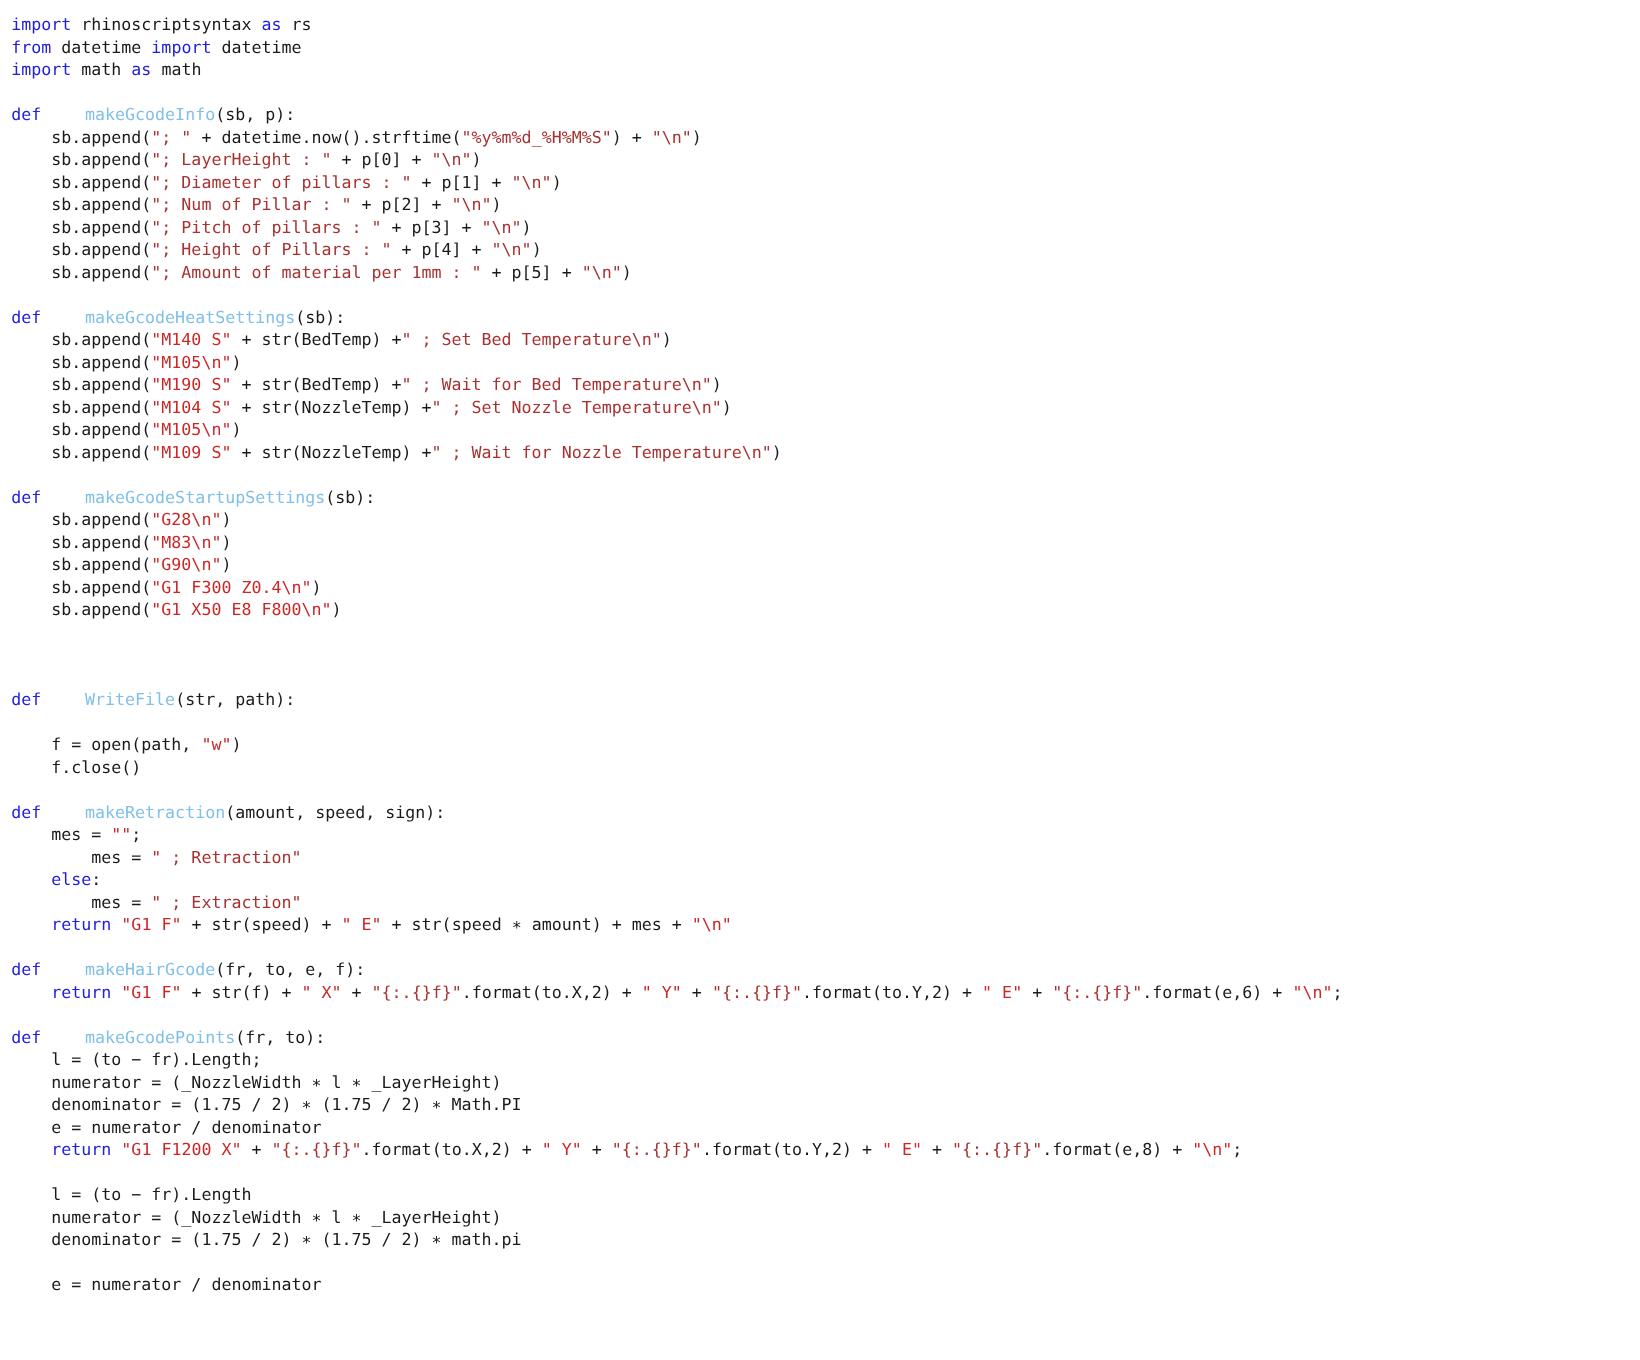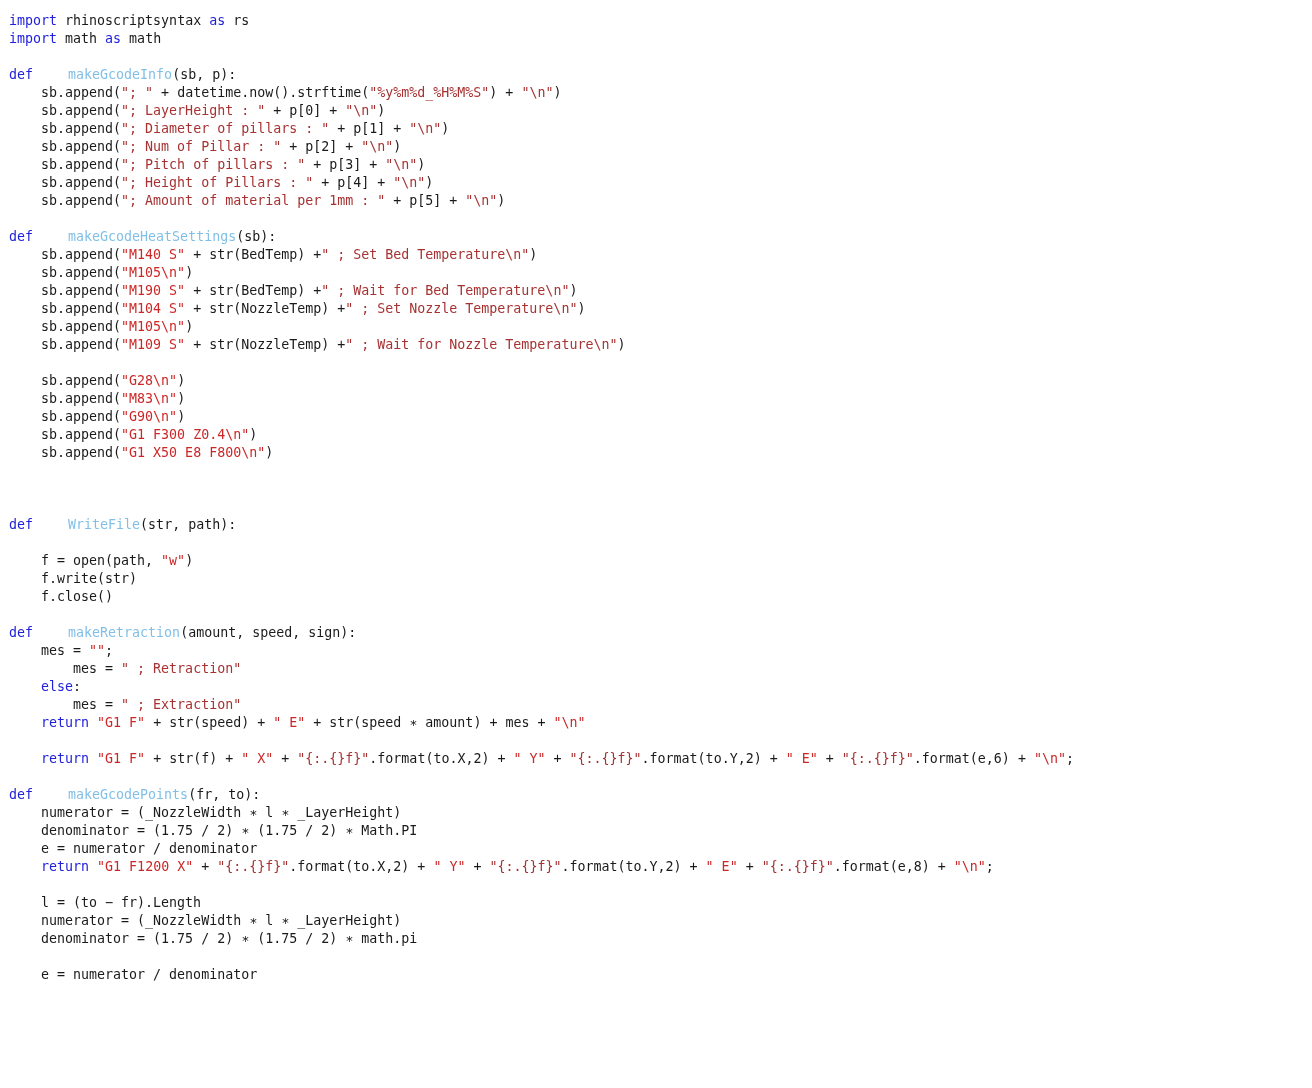--- a/index.html
+++ b/index.html
@@ -43,6 +43,7 @@
 <div id="code-editor">
   <div id="code-body">
       <div class="code-line"><span class="tok tok-kw">import</span><span class="tok tok-plain"> rhinoscriptsyntax </span><span class="tok tok-kw">as</span><span class="tok tok-plain"> rs</span></div>
+      <div class="code-line"><span class="tok tok-kw">from</span><span class="tok tok-plain"> datetime </span><span class="tok tok-kw">import</span><span class="tok tok-plain"> datetime</span></div>
       <div class="code-line"><span class="tok tok-kw">import</span><span class="tok tok-plain"> math </span><span class="tok tok-kw">as</span><span class="tok tok-plain"> math</span></div>
       <div class="code-line">&nbsp;</div>
       <div class="code-line"><span class="tok tok-kw">def</span><span class="tok tok-plain"> </span><span class="tok tok-fn">makeGcodeInfo</span><span class="tok tok-plain">(sb, p):</span></div>

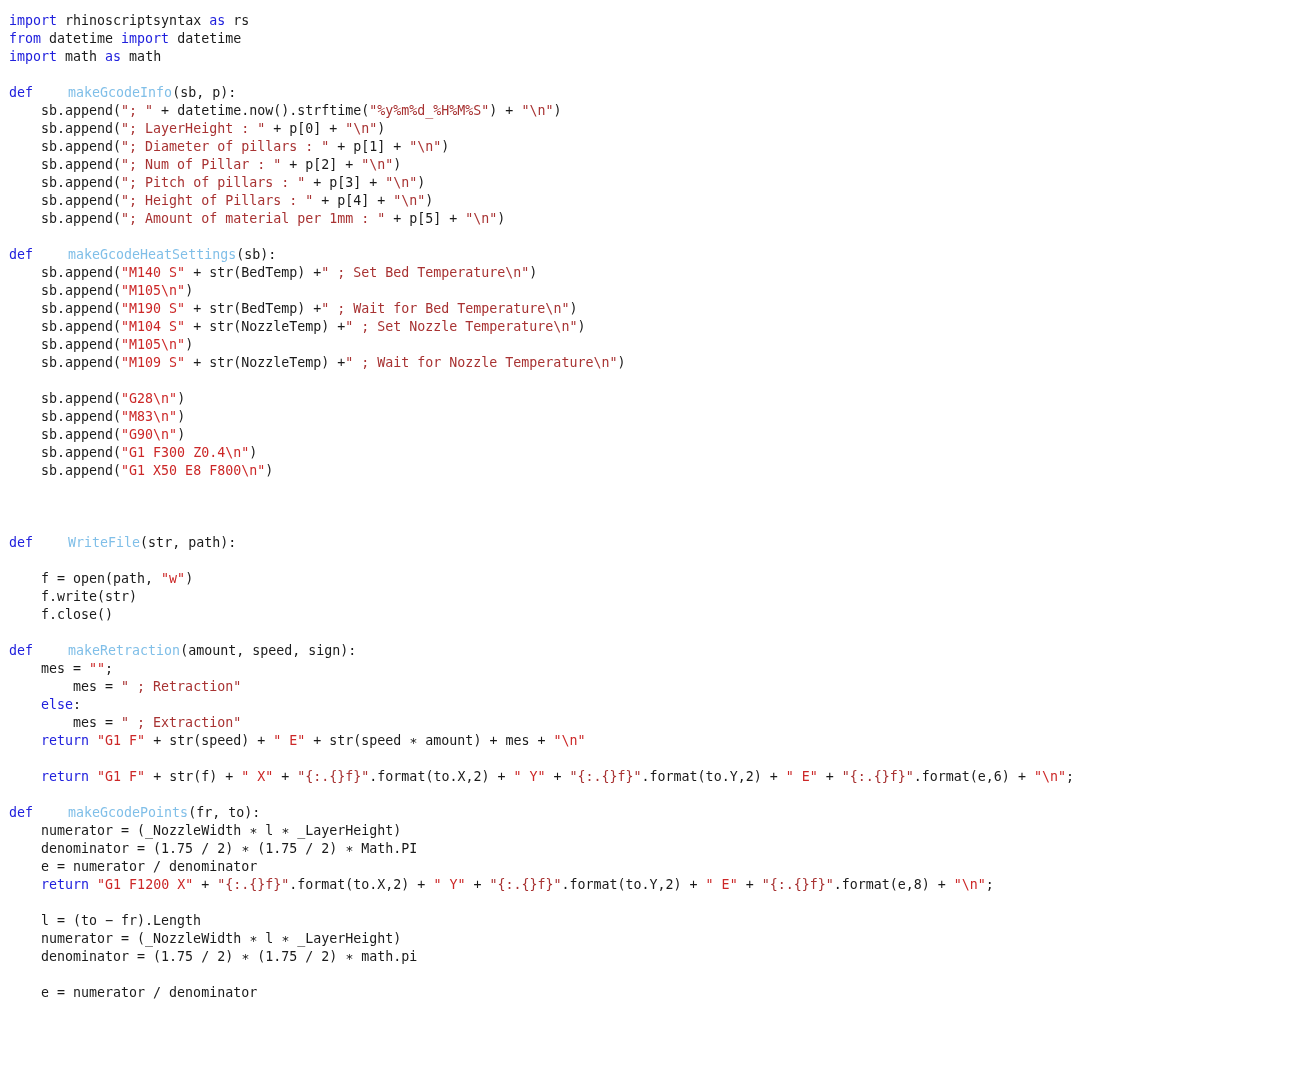--- a/index.html
+++ b/index.html
@@ -63,6 +63,7 @@
       <div class="code-line"><span class="tok tok-plain">    sb.append(</span><span class="tok tok-strbr">"M105\n"</span><span class="tok tok-plain">)</span></div>
       <div class="code-line"><span class="tok tok-plain">    sb.append(</span><span class="tok tok-strbr">"M109 S"</span><span class="tok tok-plain"> + str(NozzleTemp) +</span><span class="tok tok-str">" ; Wait for Nozzle Temperature\n"</span><span class="tok tok-plain">)</span></div>
       <div class="code-line">&nbsp;</div>
+      <div class="code-line"><span class="tok tok-kw">def</span><span class="tok tok-plain"> </span><span class="tok tok-fn">makeGcodeStartupSettings</span><span class="tok tok-plain">(sb):</span></div>
       <div class="code-line"><span class="tok tok-plain">    sb.append(</span><span class="tok tok-strbr">"G28\n"</span><span class="tok tok-plain">)</span></div>
       <div class="code-line"><span class="tok tok-plain">    sb.append(</span><span class="tok tok-strbr">"M83\n"</span><span class="tok tok-plain">)</span></div>
       <div class="code-line"><span class="tok tok-plain">    sb.append(</span><span class="tok tok-strbr">"G90\n"</span><span class="tok tok-plain">)</span></div>

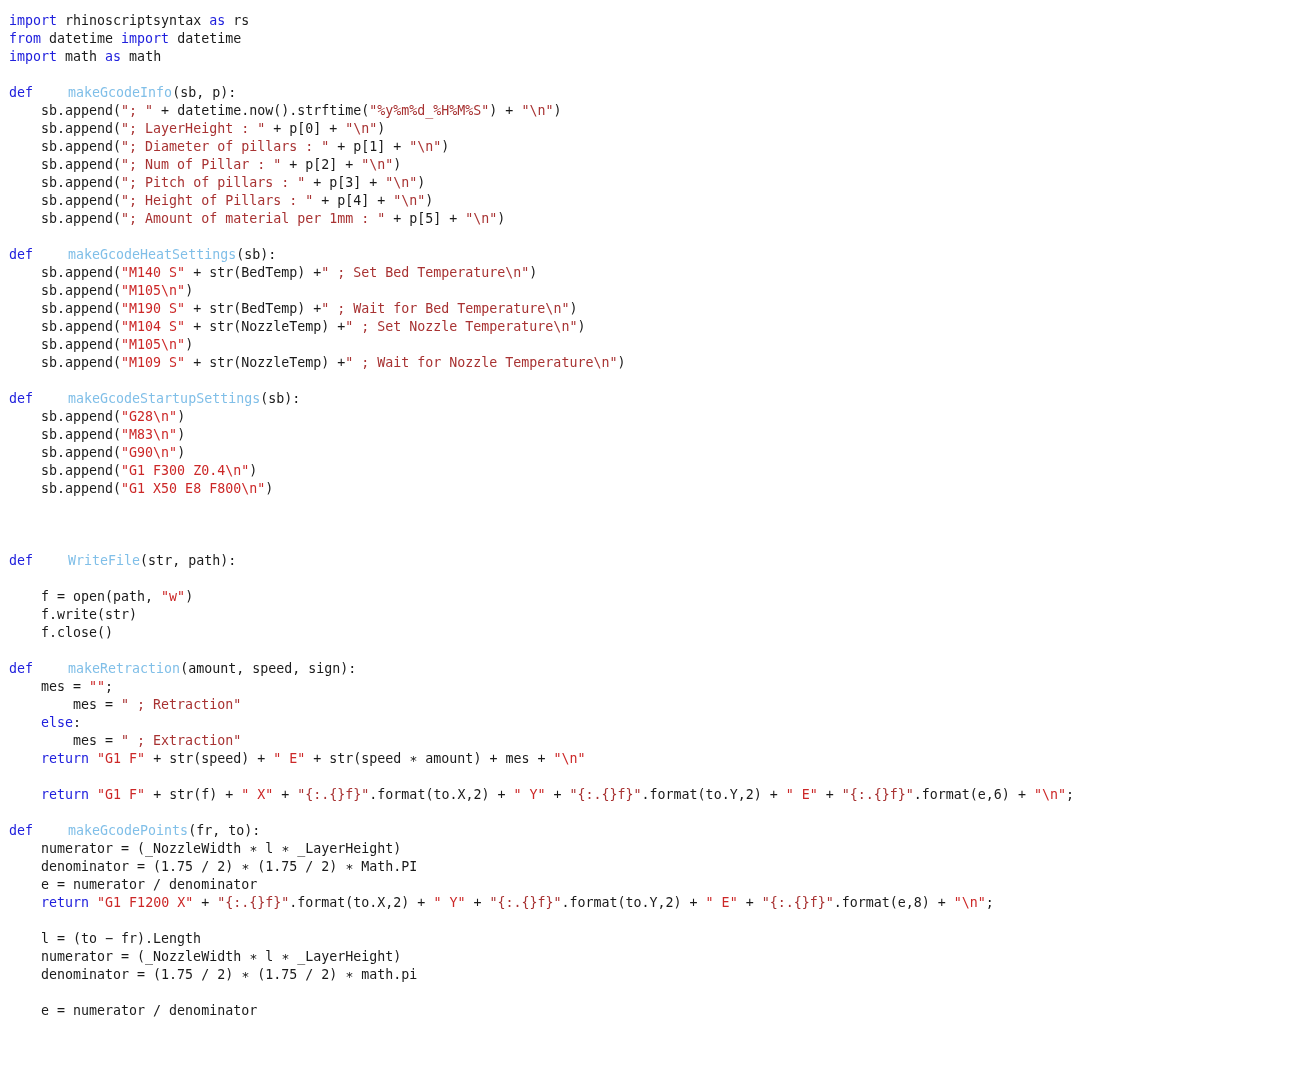--- a/index.html
+++ b/index.html
@@ -75,7 +75,6 @@
       <div class="code-line"><span class="tok tok-kw">def</span><span class="tok tok-plain"> </span><span class="tok tok-fn">WriteFile</span><span class="tok tok-plain">(str, path):</span></div>
       <div class="code-line">&nbsp;</div>
       <div class="code-line"><span class="tok tok-plain">    f = open(path, </span><span class="tok tok-strbr">"w"</span><span class="tok tok-plain">)</span></div>
-      <div class="code-line"><span class="tok tok-plain">    f.write(str)</span></div>
       <div class="code-line"><span class="tok tok-plain">    f.close()</span></div>
       <div class="code-line">&nbsp;</div>
       <div class="code-line"><span class="tok tok-kw">def</span><span class="tok tok-plain"> </span><span class="tok tok-fn">makeRetraction</span><span class="tok tok-plain">(amount, speed, sign):</span></div>

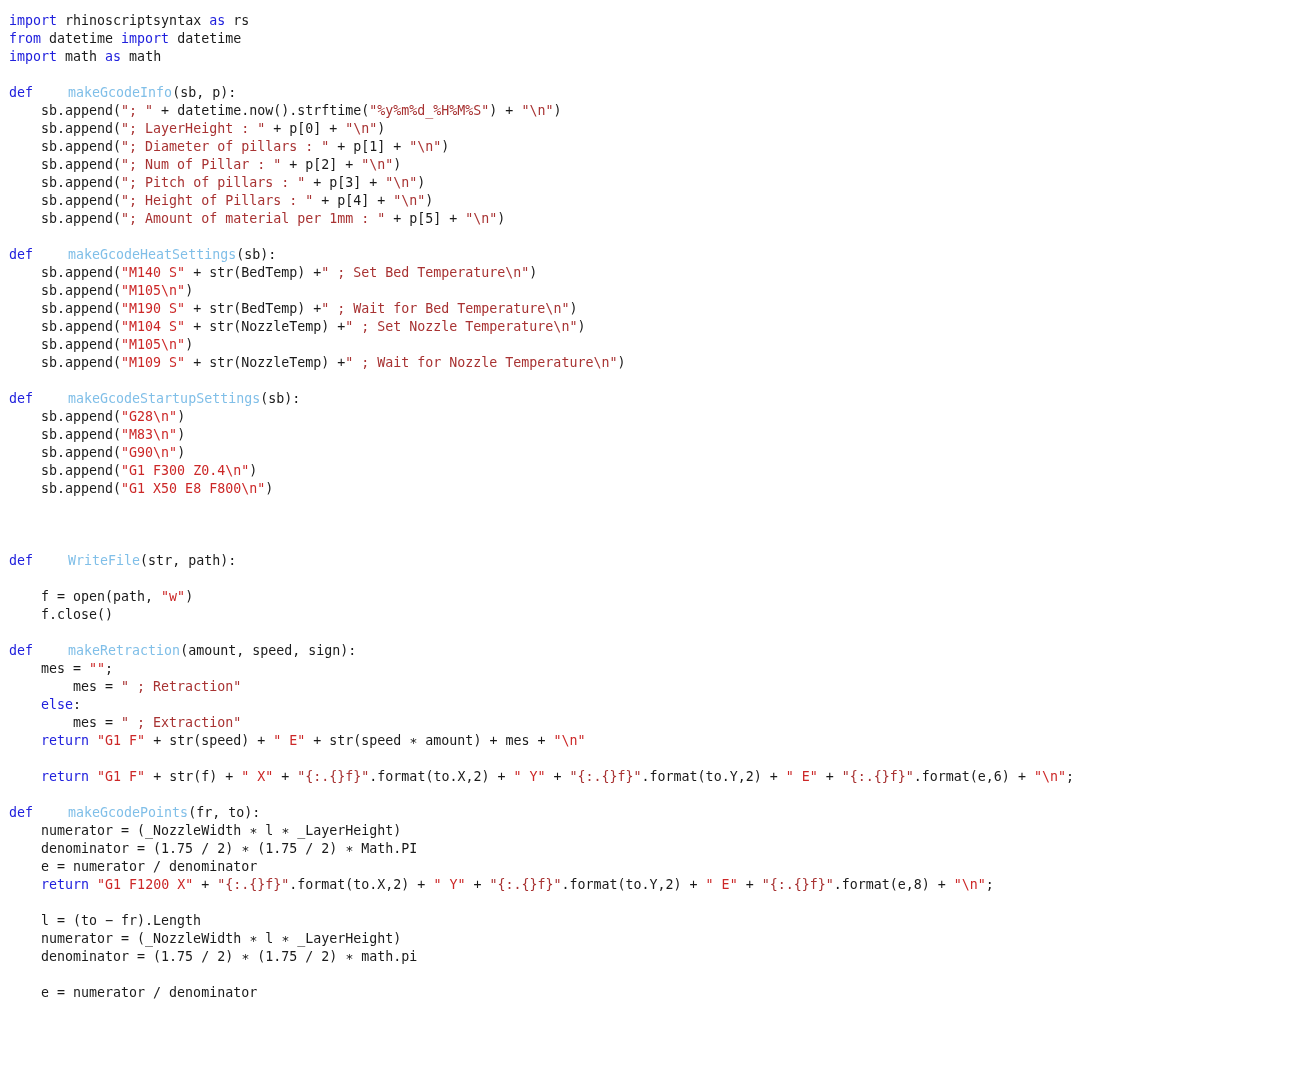--- a/index.html
+++ b/index.html
@@ -84,6 +84,7 @@
       <div class="code-line"><span class="tok tok-plain">        mes = </span><span class="tok tok-str">" ; Extraction"</span></div>
       <div class="code-line"><span class="tok tok-plain">    </span><span class="tok tok-kw">return</span><span class="tok tok-plain"> </span><span class="tok tok-strbr">"G1 F"</span><span class="tok tok-plain"> + str(speed) + </span><span class="tok tok-strbr">" E"</span><span class="tok tok-plain"> + str(speed ∗ amount) + mes + </span><span class="tok tok-strbr">"\n"</span></div>
       <div class="code-line">&nbsp;</div>
+      <div class="code-line"><span class="tok tok-kw">def</span><span class="tok tok-plain"> </span><span class="tok tok-fn">makeHairGcode</span><span class="tok tok-plain">(fr, to, e, f):</span></div>
       <div class="code-line"><span class="tok tok-plain">    </span><span class="tok tok-kw">return</span><span class="tok tok-plain"> </span><span class="tok tok-strbr">"G1 F"</span><span class="tok tok-plain"> + str(f) + </span><span class="tok tok-strbr">" X"</span><span class="tok tok-plain"> + </span><span class="tok tok-str">"{:.{}f}"</span><span class="tok tok-plain">.format(to.X,2) + </span><span class="tok tok-strbr">" Y"</span><span class="tok tok-plain"> + </span><span class="tok tok-str">"{:.{}f}"</span><span class="tok tok-plain">.format(to.Y,2) + </span><span class="tok tok-strbr">" E"</span><span class="tok tok-plain"> + </span><span class="tok tok-str">"{:.{}f}"</span><span class="tok tok-plain">.format(e,6) + </span><span class="tok tok-strbr">"\n"</span><span class="tok tok-plain">;</span></div>
       <div class="code-line">&nbsp;</div>
       <div class="code-line"><span class="tok tok-kw">def</span><span class="tok tok-plain"> </span><span class="tok tok-fn">makeGcodePoints</span><span class="tok tok-plain">(fr, to):</span></div>

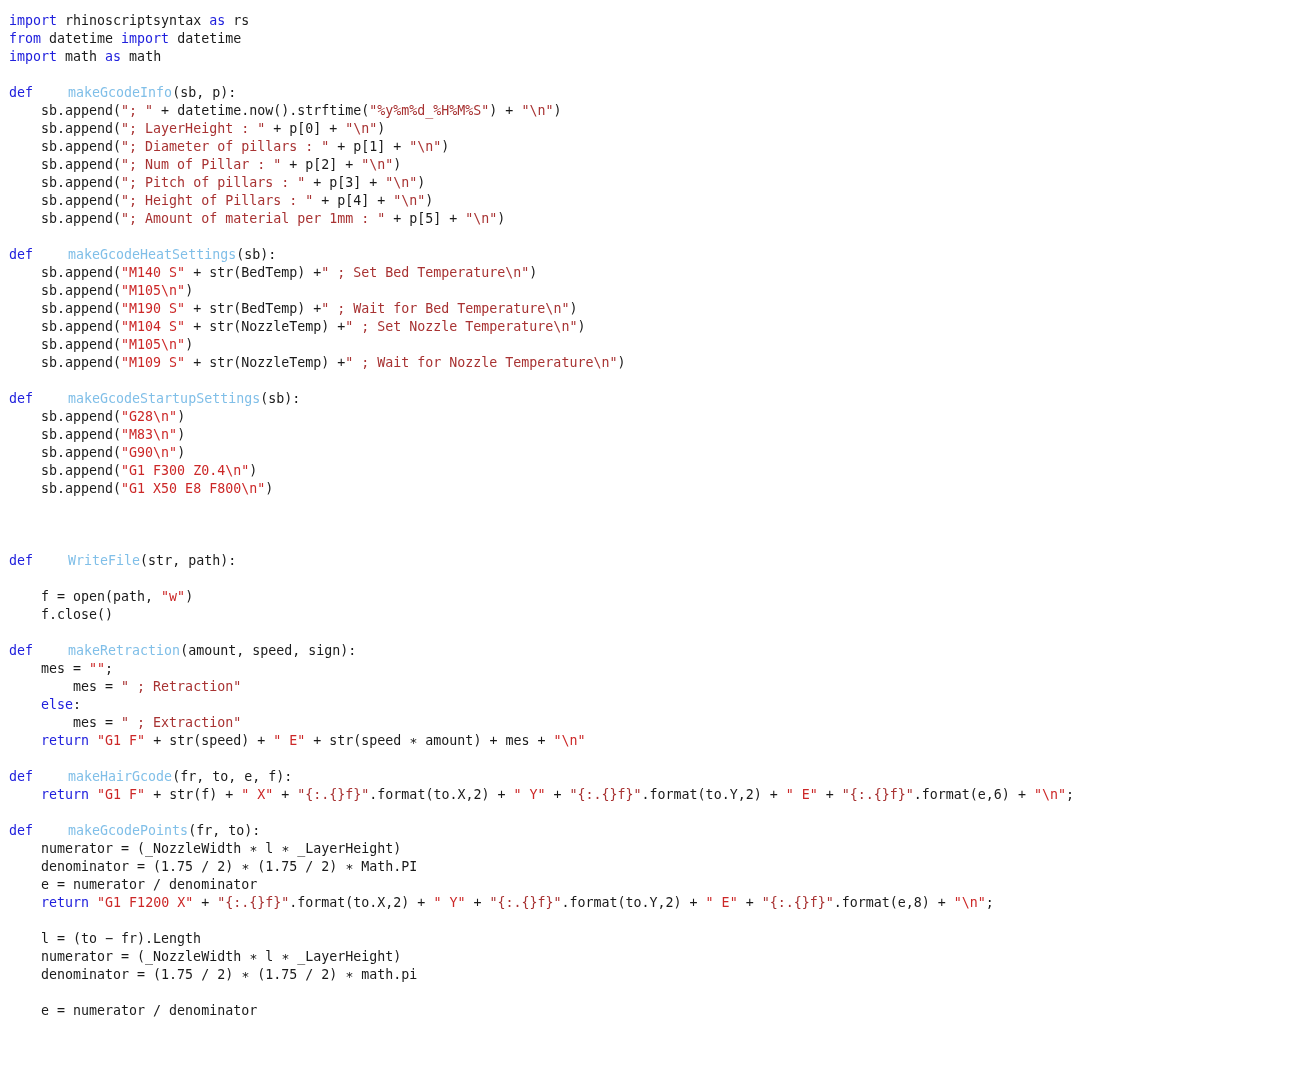--- a/index.html
+++ b/index.html
@@ -88,6 +88,7 @@
       <div class="code-line"><span class="tok tok-plain">    </span><span class="tok tok-kw">return</span><span class="tok tok-plain"> </span><span class="tok tok-strbr">"G1 F"</span><span class="tok tok-plain"> + str(f) + </span><span class="tok tok-strbr">" X"</span><span class="tok tok-plain"> + </span><span class="tok tok-str">"{:.{}f}"</span><span class="tok tok-plain">.format(to.X,2) + </span><span class="tok tok-strbr">" Y"</span><span class="tok tok-plain"> + </span><span class="tok tok-str">"{:.{}f}"</span><span class="tok tok-plain">.format(to.Y,2) + </span><span class="tok tok-strbr">" E"</span><span class="tok tok-plain"> + </span><span class="tok tok-str">"{:.{}f}"</span><span class="tok tok-plain">.format(e,6) + </span><span class="tok tok-strbr">"\n"</span><span class="tok tok-plain">;</span></div>
       <div class="code-line">&nbsp;</div>
       <div class="code-line"><span class="tok tok-kw">def</span><span class="tok tok-plain"> </span><span class="tok tok-fn">makeGcodePoints</span><span class="tok tok-plain">(fr, to):</span></div>
+      <div class="code-line"><span class="tok tok-plain">    l = (to − fr).Length;</span></div>
       <div class="code-line"><span class="tok tok-plain">    numerator = (_NozzleWidth ∗ l ∗ _LayerHeight)</span></div>
       <div class="code-line"><span class="tok tok-plain">    denominator = (1.75 / 2) ∗ (1.75 / 2) ∗ Math.PI</span></div>
       <div class="code-line"><span class="tok tok-plain">    e = numerator / denominator</span></div>

